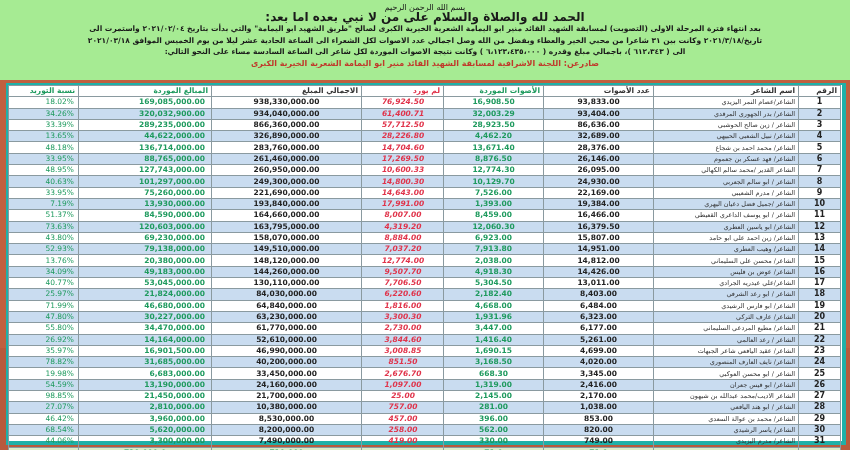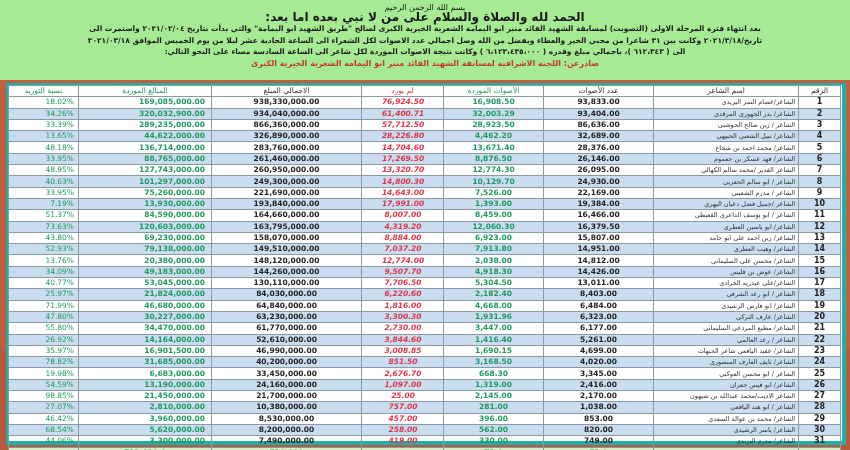--- a/index.html
+++ b/index.html
@@ -14,7 +14,7 @@
   .inner{position:absolute;left:2px;top:2px;width:834px;height:356px;background:#fff;}
   table{border-collapse:collapse;width:832px;table-layout:fixed;direction:rtl;font-family:"DejaVu Sans","Liberation Sans",sans-serif;}
   td,th{border:1px solid #8a9aa0;height:10.3px;padding:0 3px;font-size:7.5px;line-height:10px;white-space:nowrap;overflow:hidden;}
-  th{font-weight:normal;color:#333;background:#fff;text-align:center;}
+  th{font-weight:bold;color:#333;background:#fff;text-align:right;}
   tr.alt td{background:#c9dcf0;}
   .c-no{text-align:center;font-weight:bold;color:#222;font-size:8px;}
   .c-name{text-align:right;font-size:6.5px;color:#333;}

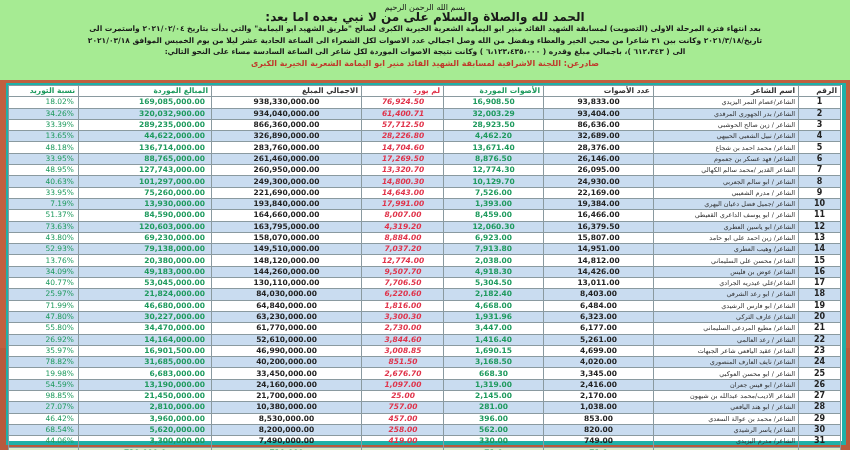--- a/index.html
+++ b/index.html
@@ -130,7 +130,7 @@
               <td class="c-name">الشاعر القدير /محمد سالم الكهالي</td>
               <td class="c-votes">26,095.00</td>
               <td class="c-green">12,774.30</td>
-              <td class="c-red">13,320.70</td>
+              <td class="c-red">10,600.33</td>
               <td class="c-total">260,950,000.00</td>
               <td class="c-green2">127,743,000.00</td>
               <td class="c-pct">48.95%</td>

